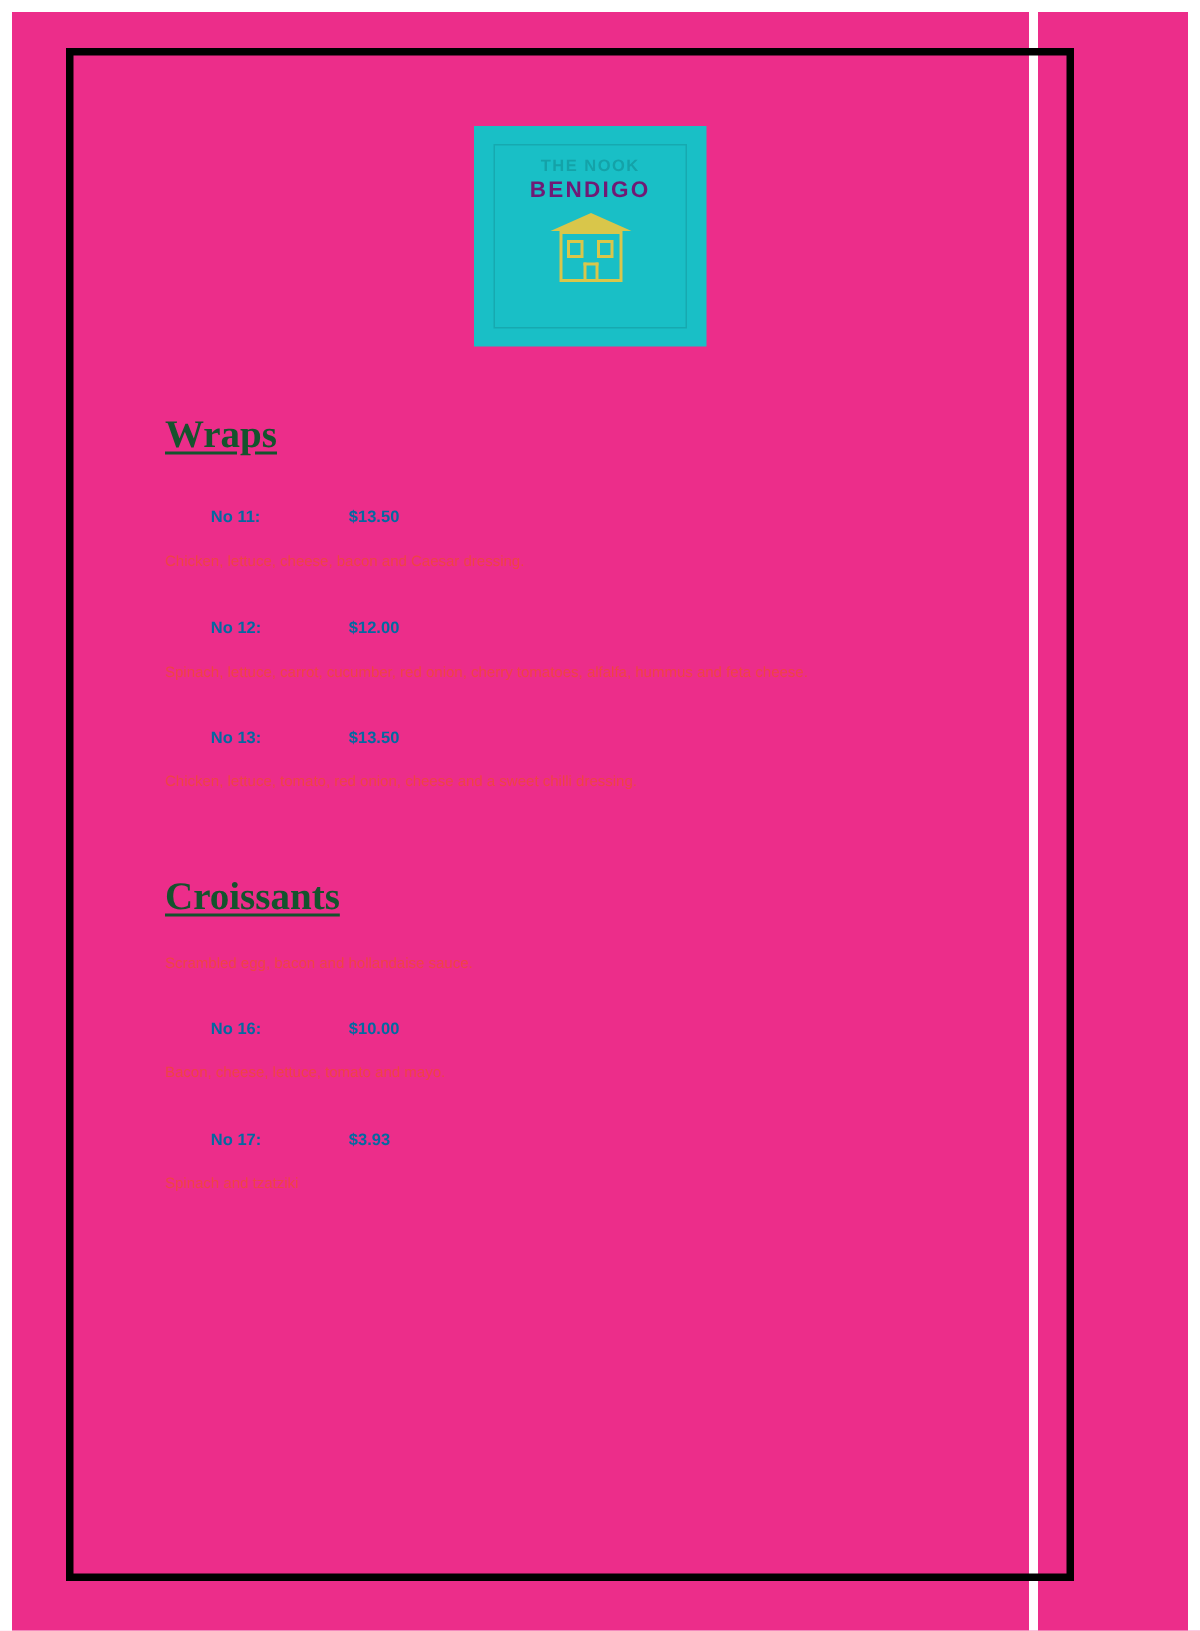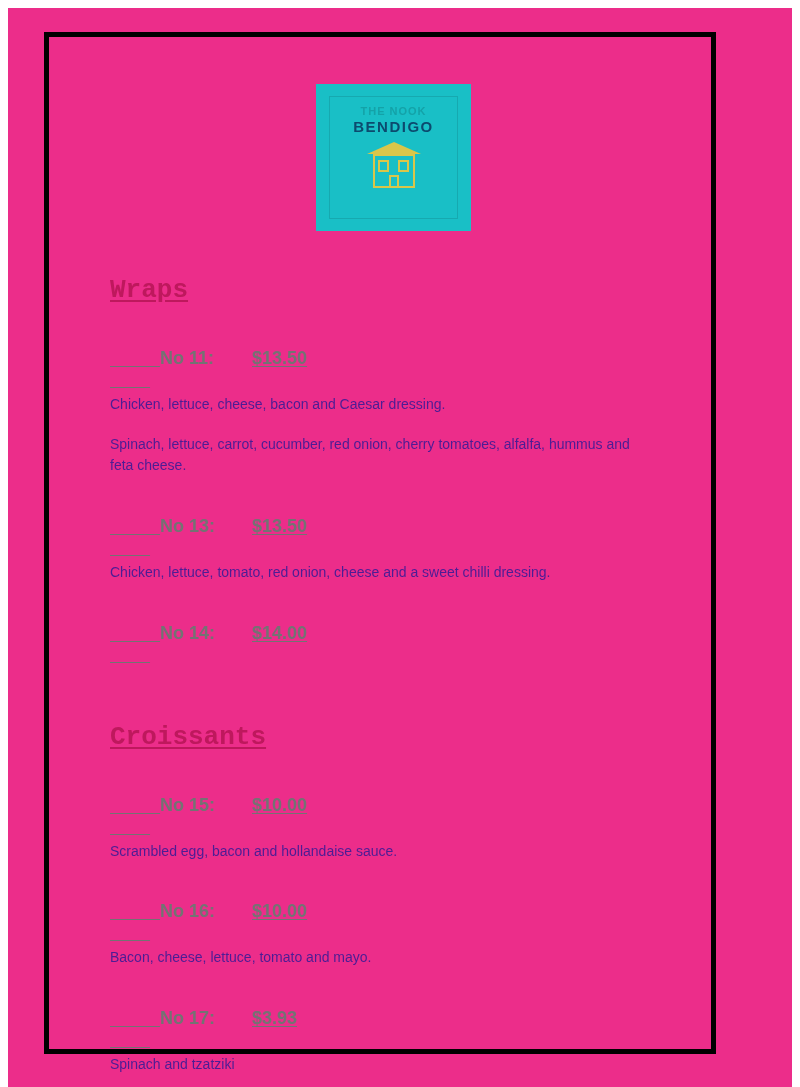--- a/index.html
+++ b/index.html
@@ -15,7 +15,7 @@
   }
   #page {
     position: relative;
-    width: 800px;
+    width: 692px;
     height: 1087px;
     background: #ffffff;
   }

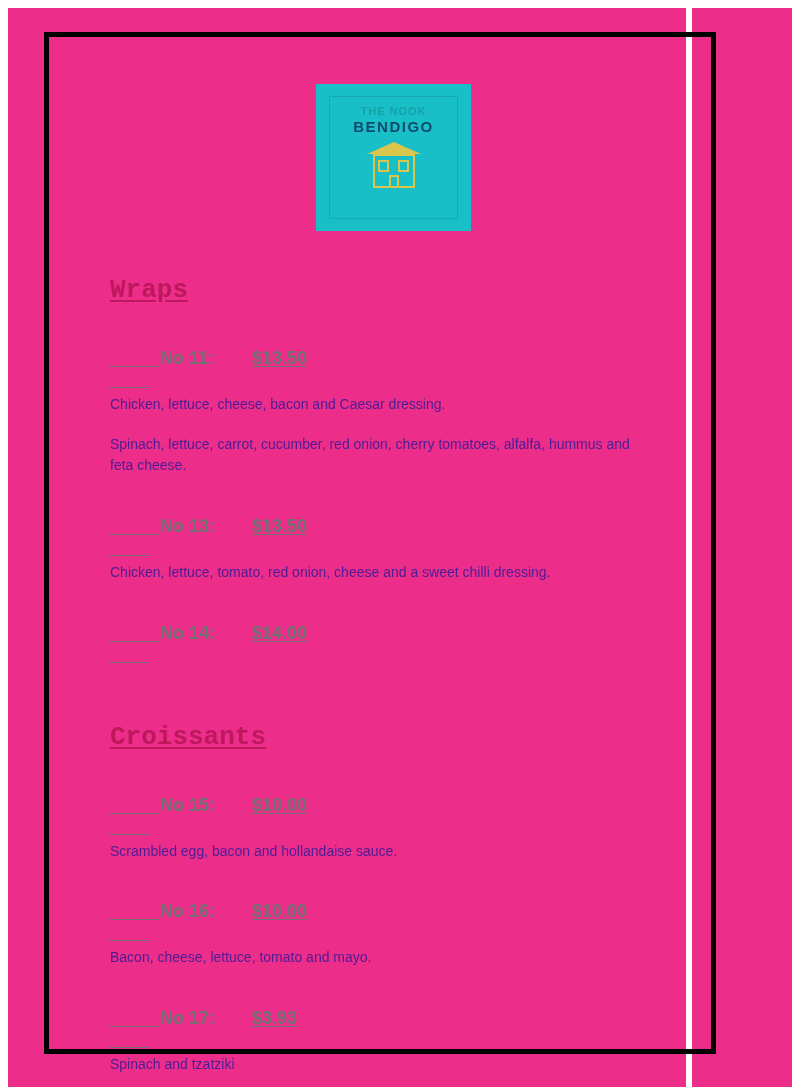--- a/index.html
+++ b/index.html
@@ -99,7 +99,7 @@
     font-family: "Liberation Sans", sans-serif;
     font-size: 15px;
     letter-spacing: 1.5px;
-    color: #0c4a6e;
+    color: #701a75;
     font-weight: bold;
     margin-top: 1px;
   }

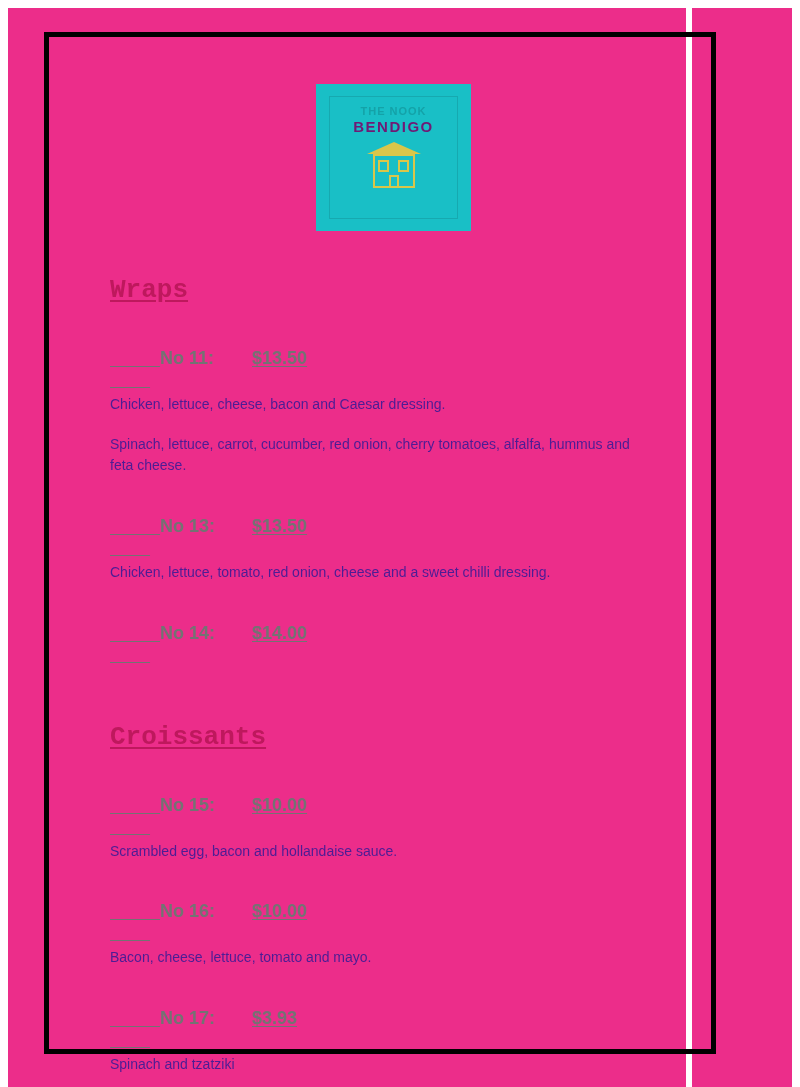--- a/index.html
+++ b/index.html
@@ -160,10 +160,10 @@
     margin-bottom: 8px;
   }
   .section-title {
-    font-family: Liberation Mono, monospace;
+    font-family: Liberation Serif, serif;
     font-size: 26px;
     font-weight: bold;
-    color: #be185d;
+    color: #14532d;
     text-decoration: underline;
     text-underline-offset: 3px;
     letter-spacing: 0px;

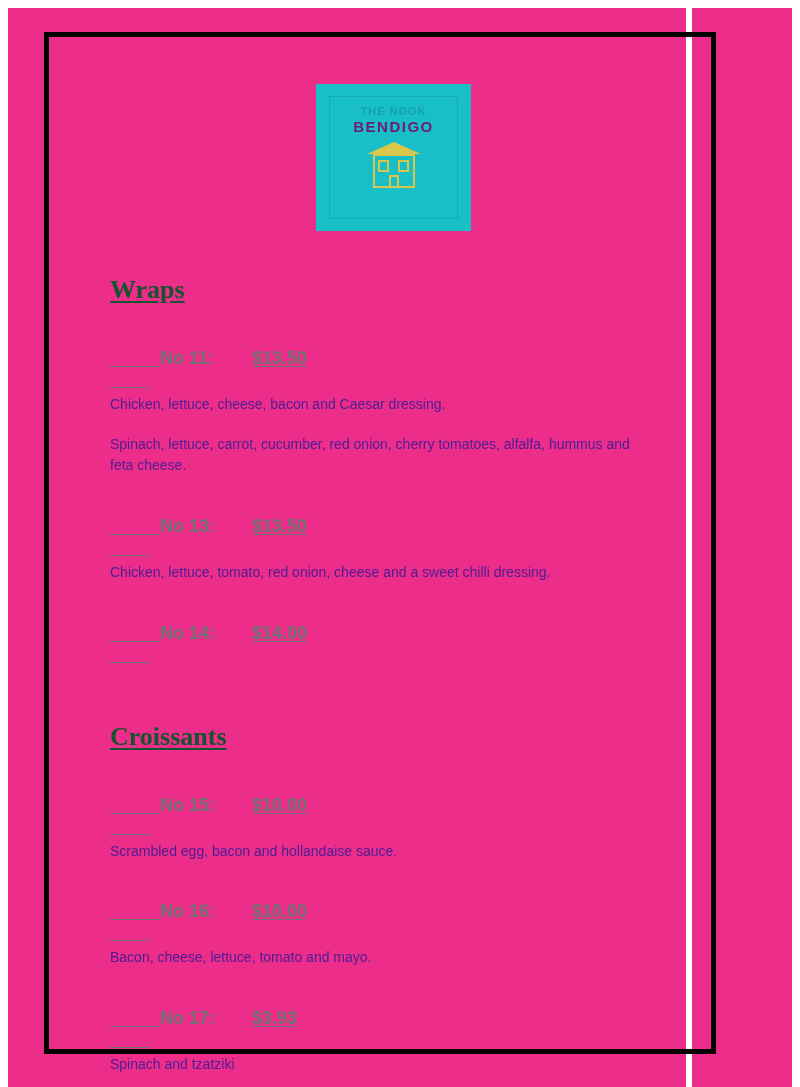--- a/index.html
+++ b/index.html
@@ -175,12 +175,11 @@
   }
   .item-head {
     font-family: "Liberation Sans", sans-serif;
-    font-size: 18px;
-    font-weight: bold;
-    color: #737373;
+    font-size: 11px;
+    font-weight: bold;
+    color: #0369a1;
     margin: 0 0 4px 0;
     white-space: pre;
-    text-decoration: underline;
     text-underline-offset: 2px;
     display: inline-block;
   }

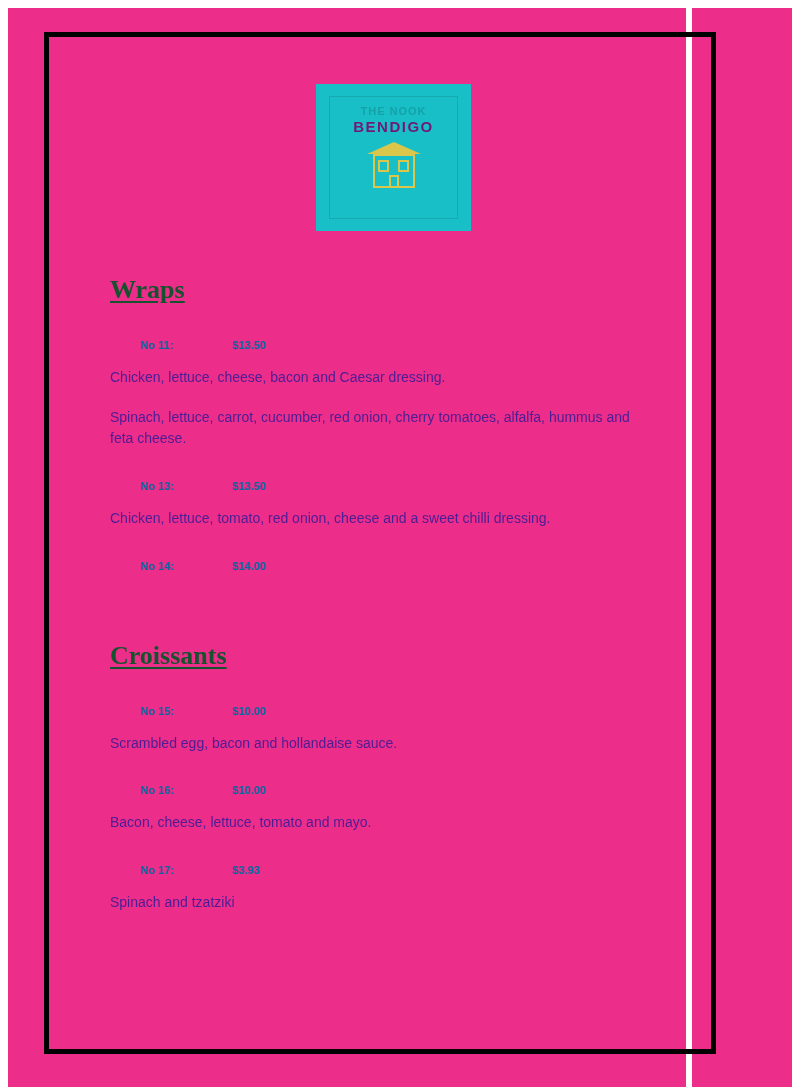--- a/index.html
+++ b/index.html
@@ -189,8 +189,8 @@
   }
   .item-desc {
     font-family: "Liberation Sans", sans-serif;
-    font-size: 14px;
-    color: #4c1d95;
+    font-size: 10px;
+    color: #ef4444;
     line-height: 1.55;
     margin: 0;
     max-width: 545px;

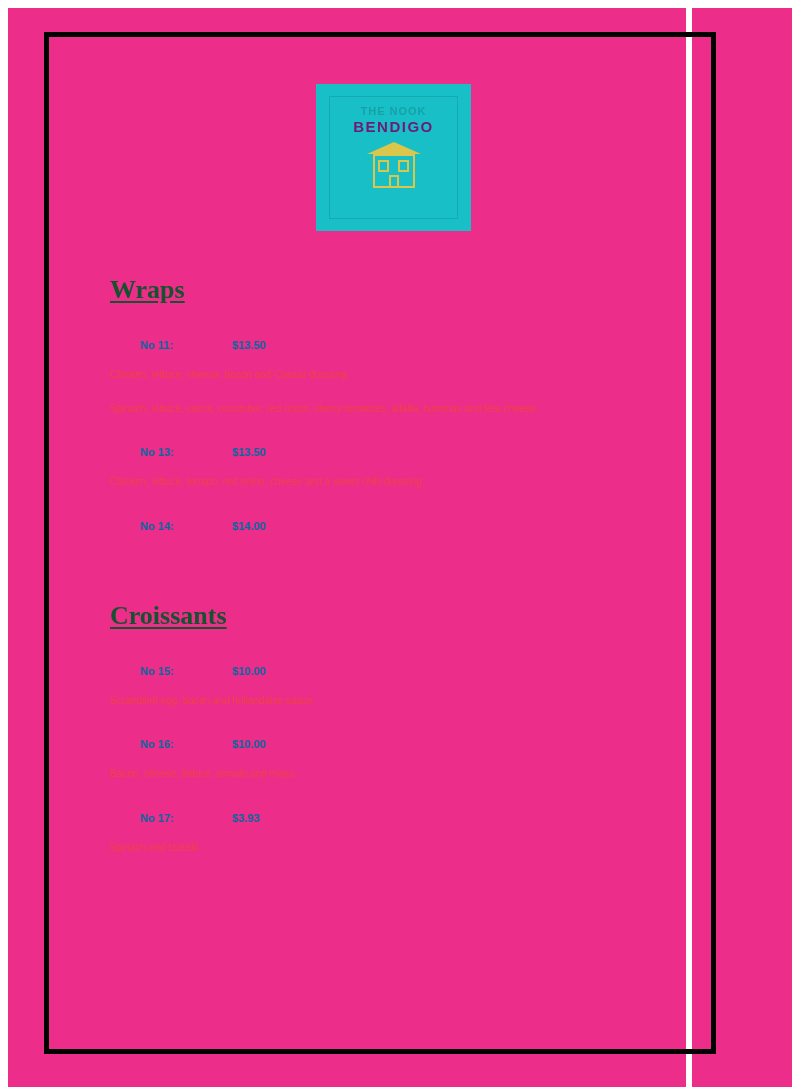--- a/index.html
+++ b/index.html
@@ -238,6 +238,9 @@
       </div>
 
       <div class="item">
+        <div class="item-head">
+          <span class="num">No 12:</span><span>$12.00</span>
+        </div>
         <p class="item-desc">Spinach, lettuce, carrot, cucumber, red onion, cherry tomatoes, alfalfa, hummus and feta cheese.</p>
       </div>
 

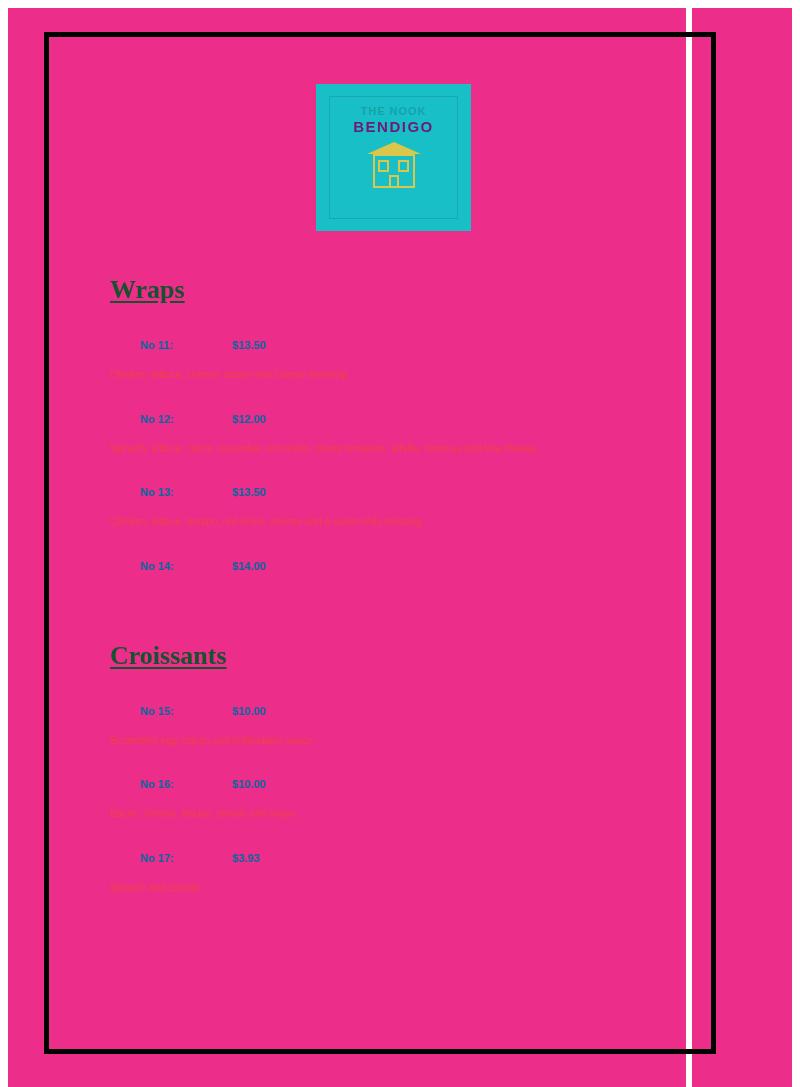--- a/index.html
+++ b/index.html
@@ -252,9 +252,6 @@
       </div>
 
       <div class="item">
-        <div class="item-head">
-          <span class="num">No 14:</span><span>$14.00</span>
-        </div>
       </div>
     </div>
 

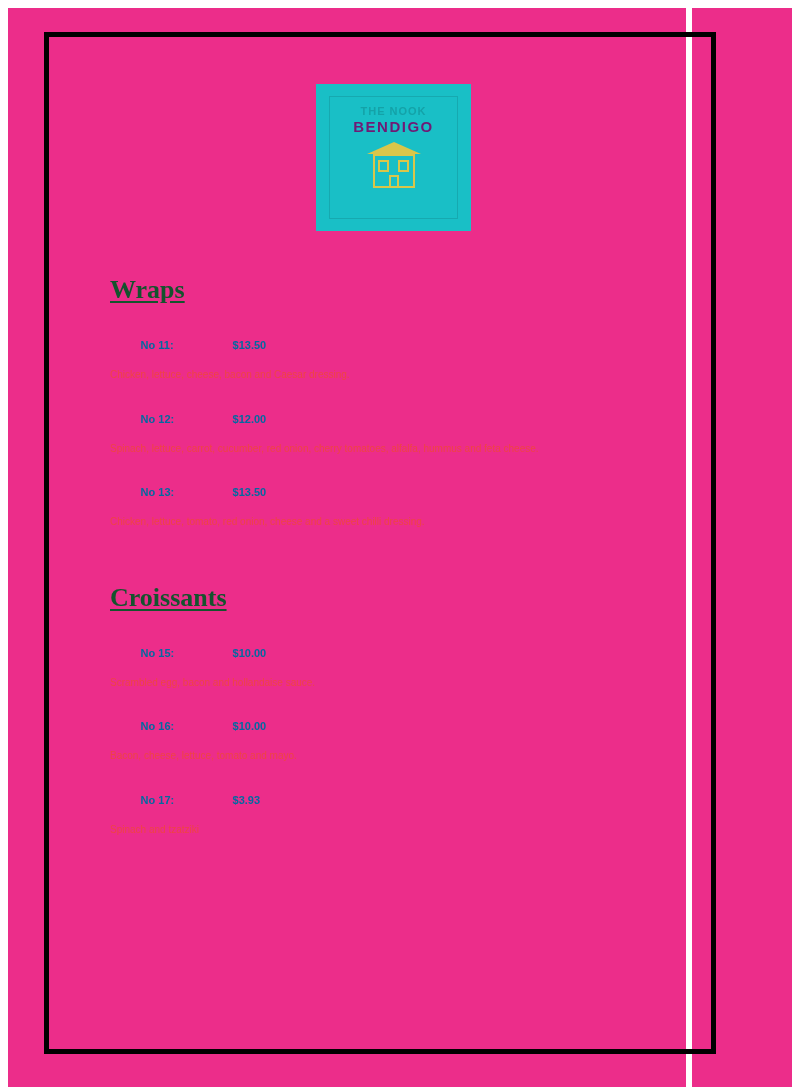--- a/index.html
+++ b/index.html
@@ -259,9 +259,6 @@
       <div class="section-title">Croissants</div>
 
       <div class="item">
-        <div class="item-head">
-          <span class="num">No 15:</span><span>$10.00</span>
-        </div>
         <p class="item-desc">Scrambled egg, bacon and hollandaise sauce.</p>
       </div>
 

